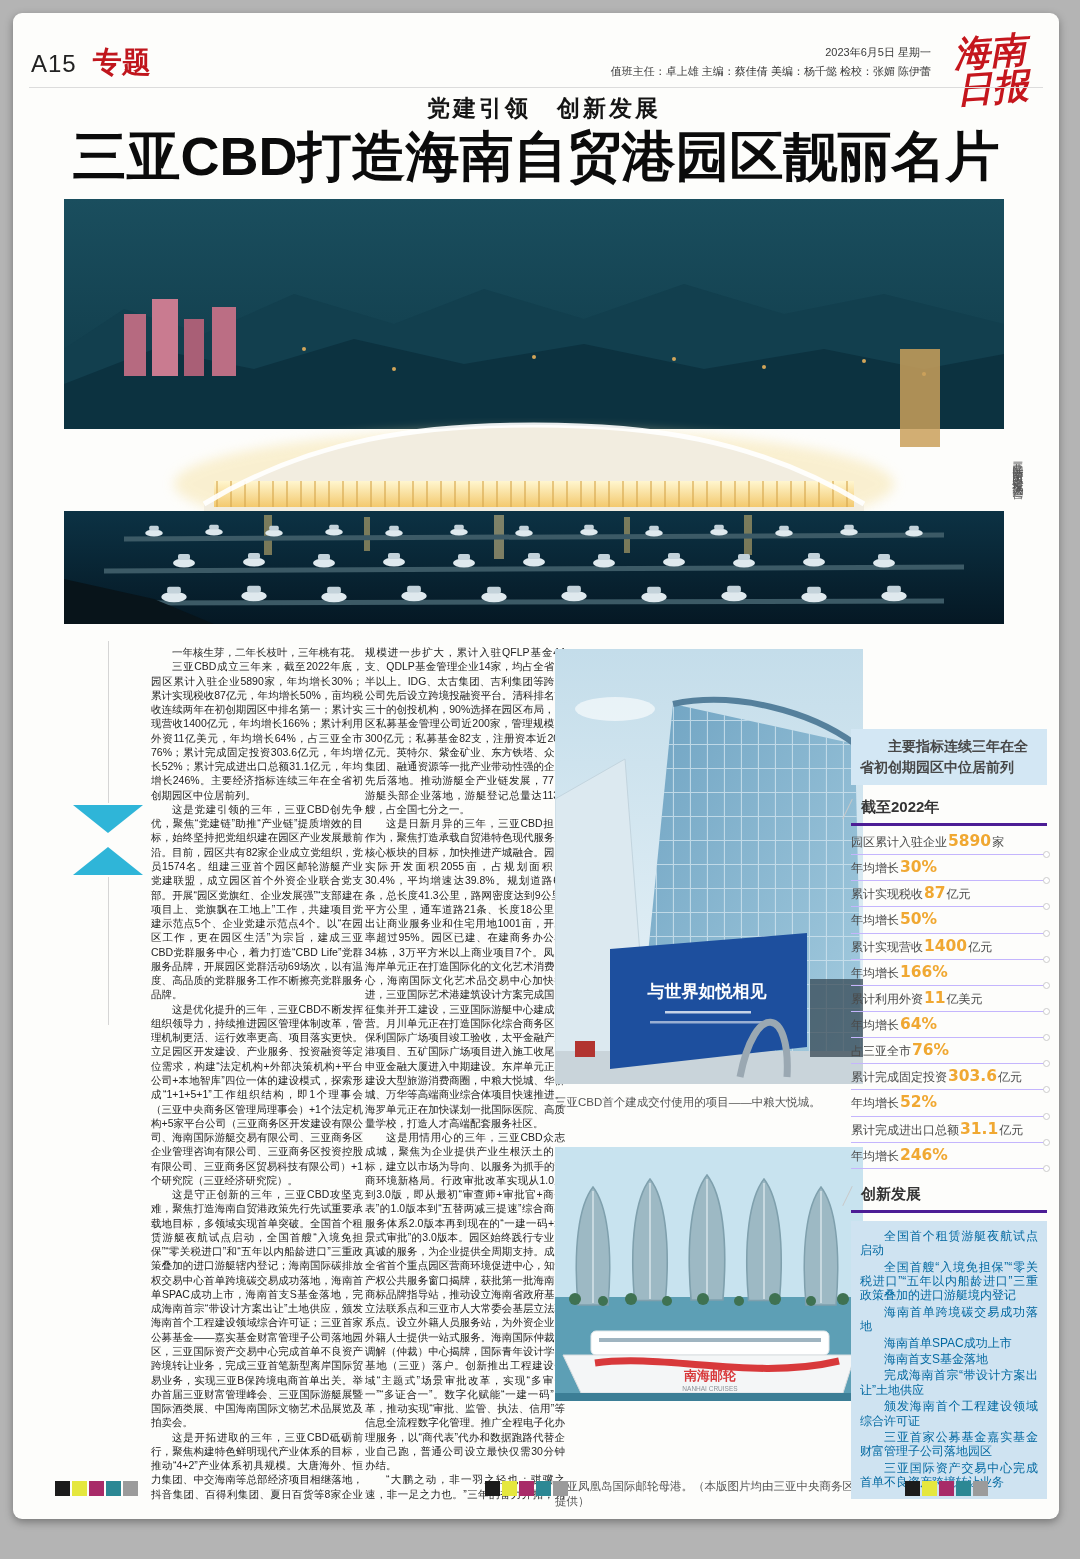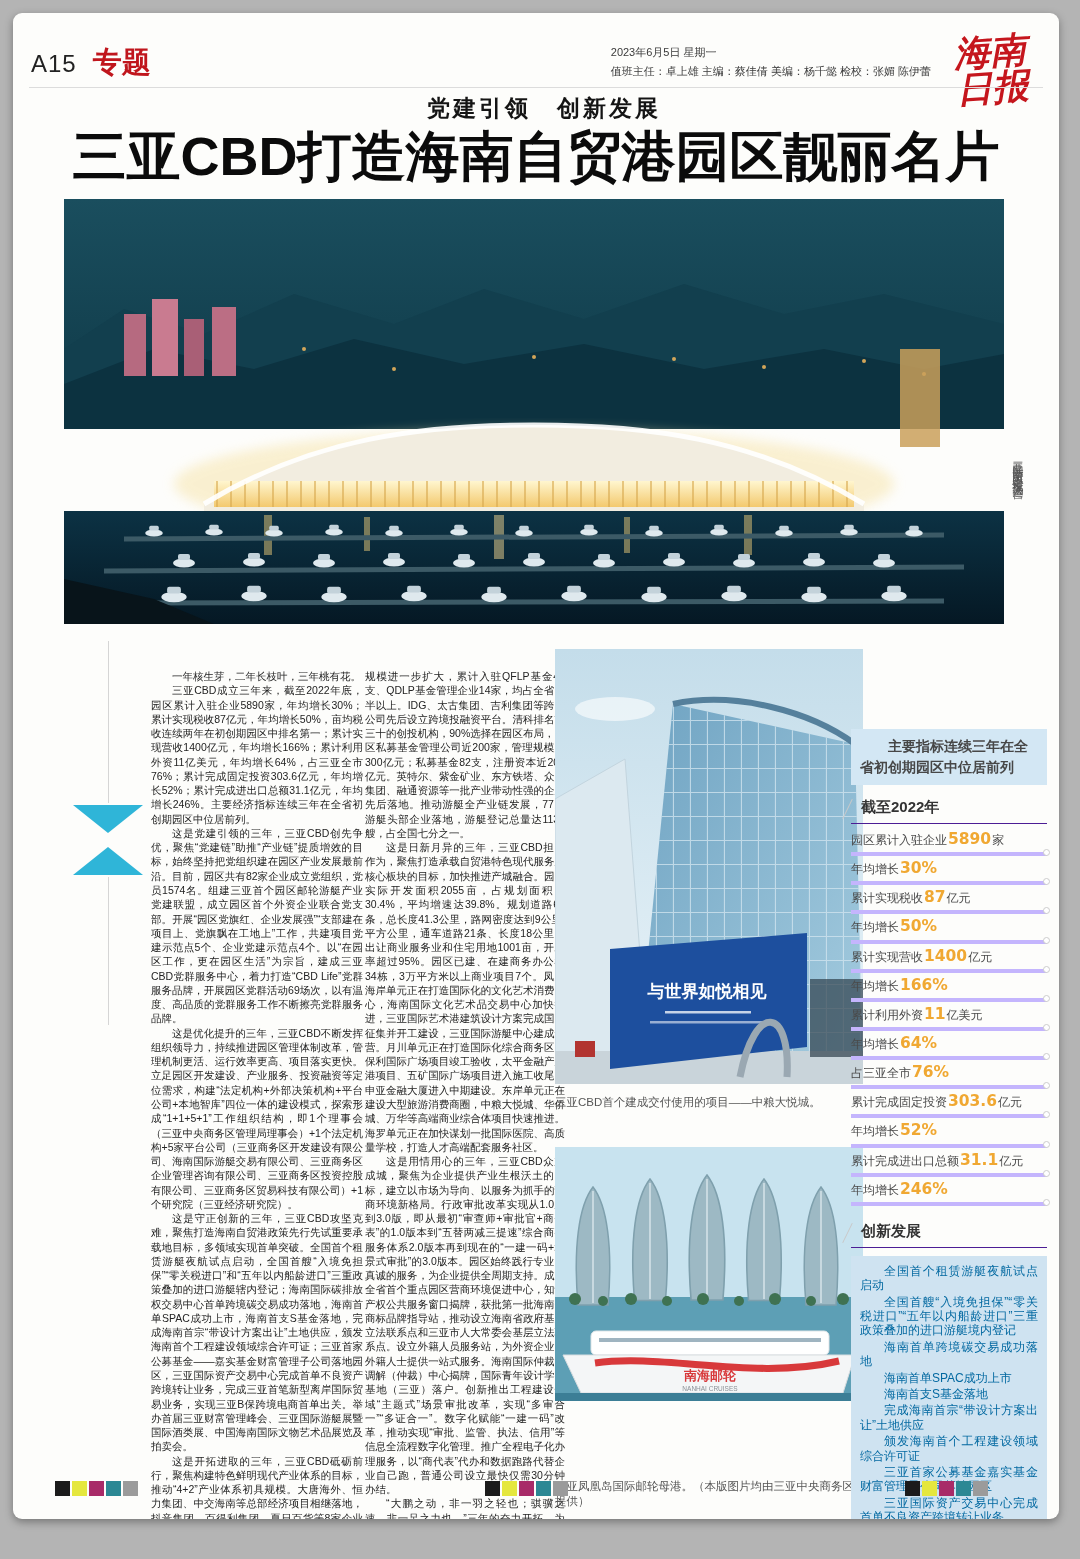--- a/index.html
+++ b/index.html
@@ -17,7 +17,7 @@
   .hdr-left{position:absolute;left:18px;top:30px;white-space:nowrap;}
   .pageno{font-size:24px;color:#222;letter-spacing:1px;}
   .section{font-size:29px;font-weight:bold;color:#c0161d;margin-left:16px;}
-  .hdr-right{position:absolute;right:128px;top:30px;font-size:11px;color:#3a3a3a;line-height:1.7;}
+  .hdr-right{position:absolute;right:128px;top:30px;text-align:right;font-size:11px;color:#3a3a3a;line-height:1.7;}
   .masthead{
     position:absolute;right:16px;top:20px;width:104px;text-align:center;
     font-family:"DejaVu Serif", serif;font-style:italic;font-weight:bold;

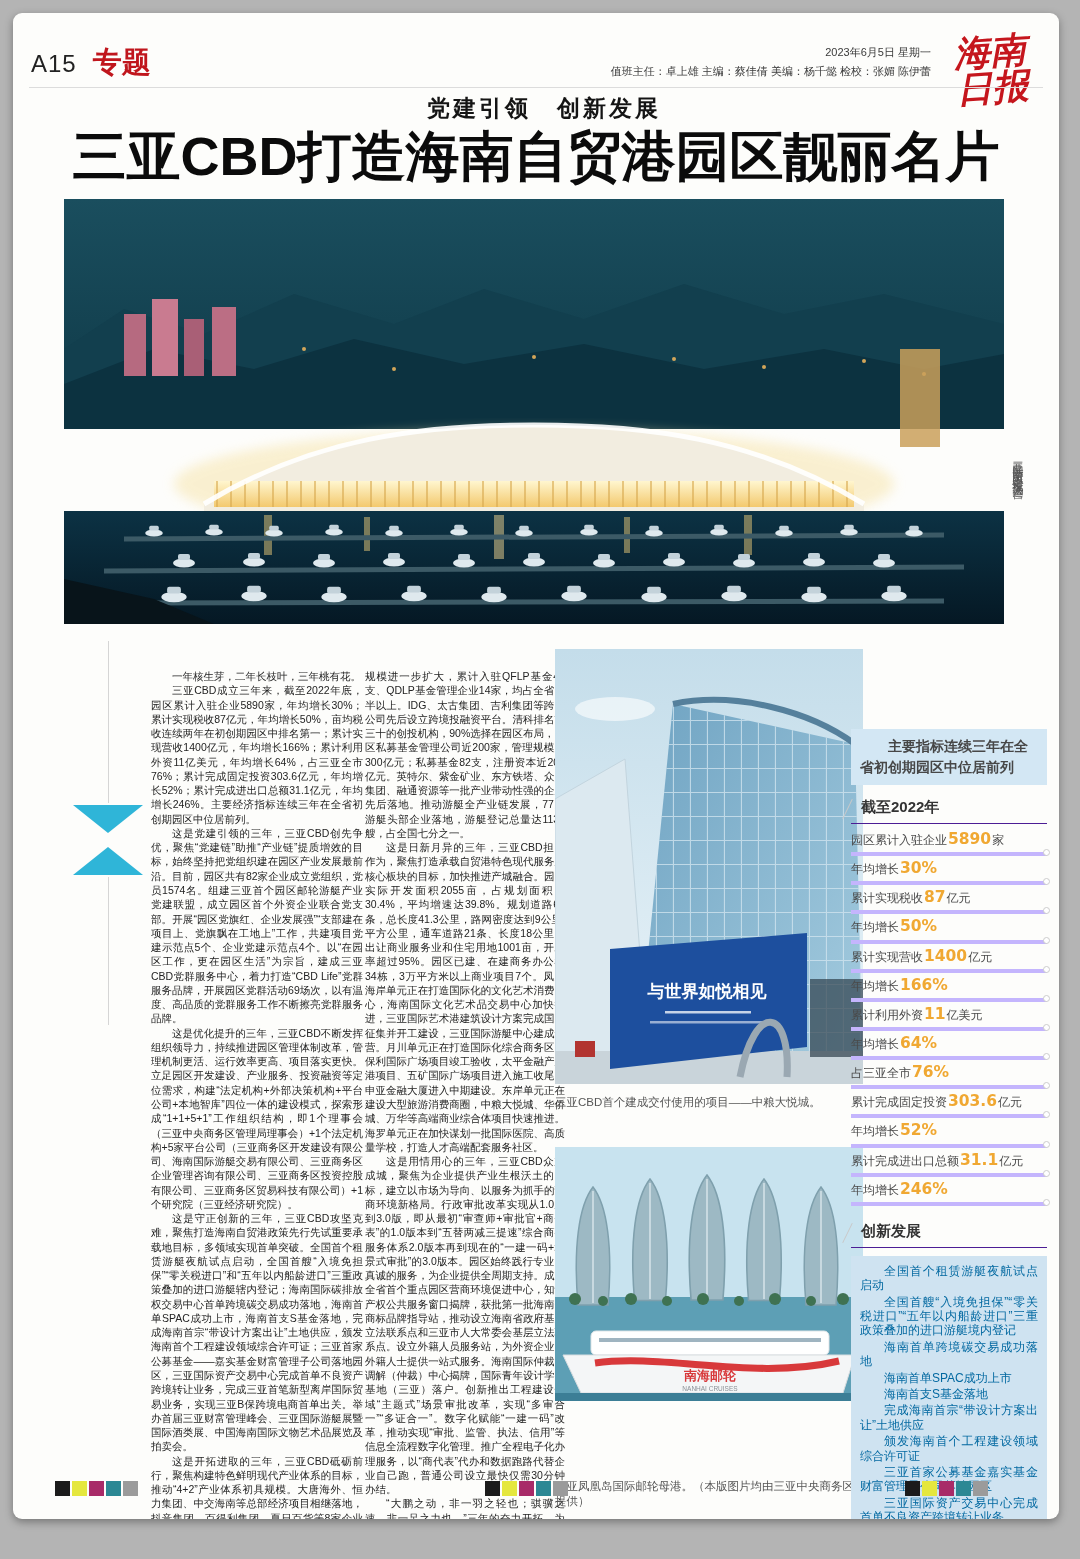--- a/index.html
+++ b/index.html
@@ -50,7 +50,7 @@
   .intro-text{margin:12px 0 0;font-size:12.5px;line-height:1.33;color:#636363;
     text-align:justify;text-indent:2em;}
   
-  .col{position:absolute;top:656px;height:856px;overflow:hidden;}
+  .col{position:absolute;top:632px;height:856px;overflow:hidden;}
   .col1{left:138px;width:212px;}
   .col2{left:352px;width:200px;}
   .col p{margin:0;font-size:10.5px;line-height:1.36;color:#232323;

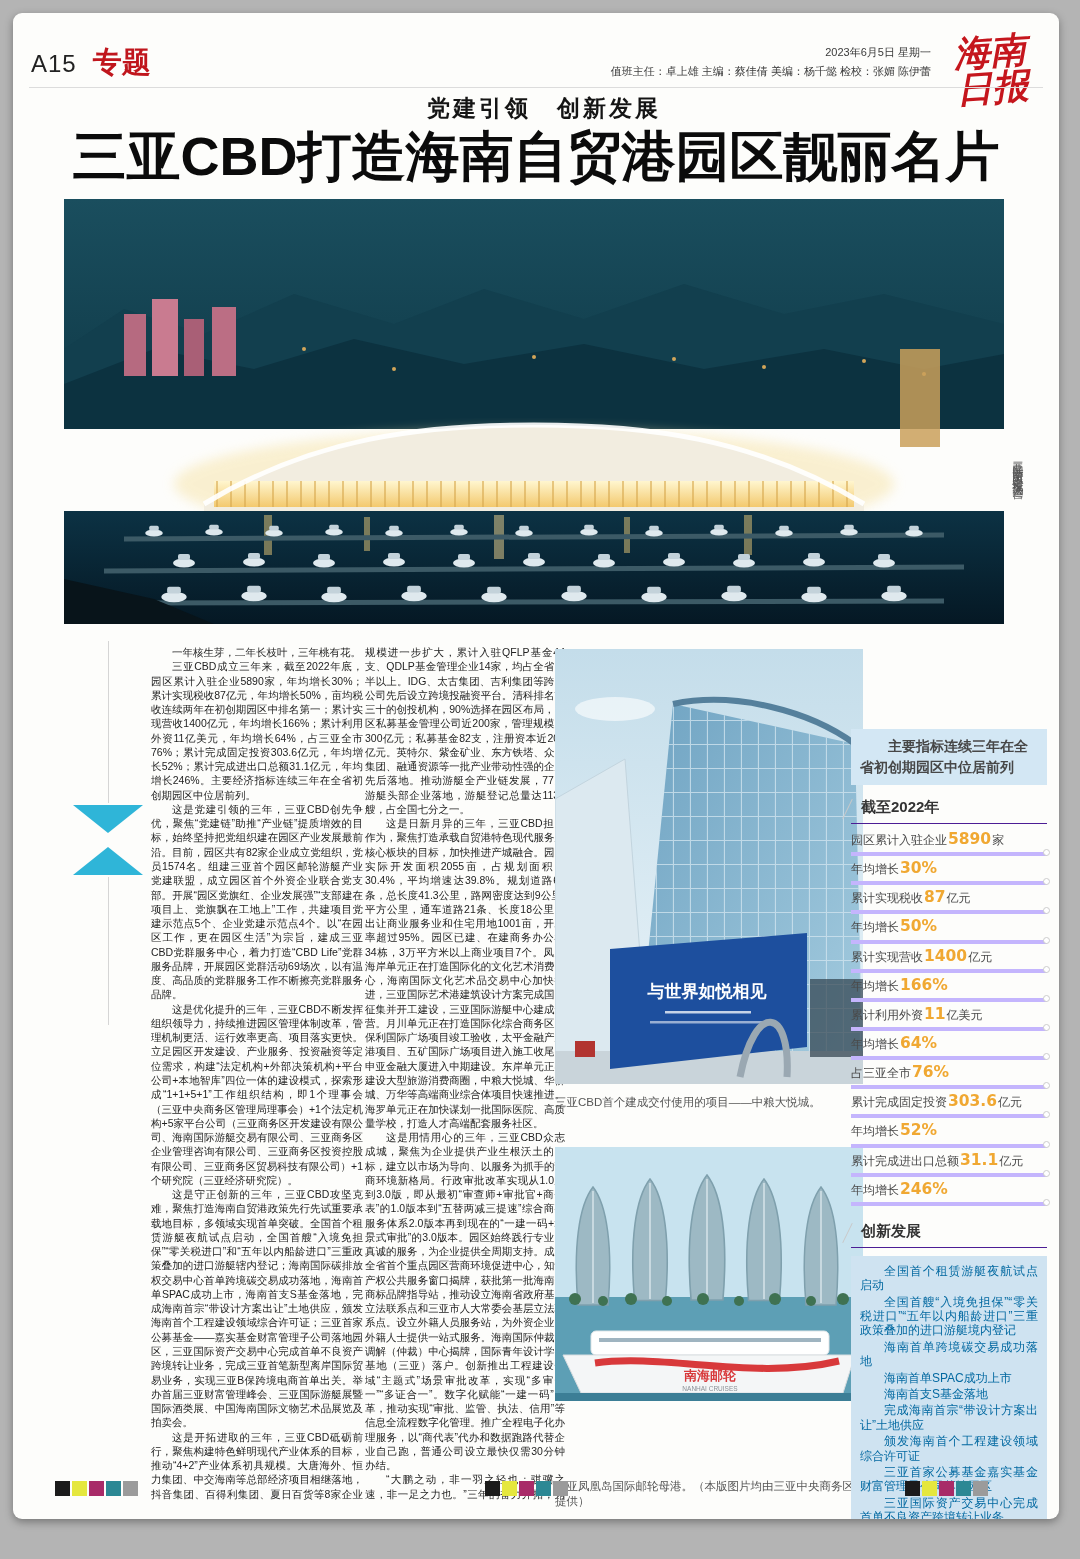--- a/index.html
+++ b/index.html
@@ -70,7 +70,7 @@
   .sb-title{background:#d3e7f4;color:#474747;font-weight:bold;font-size:14px;
     line-height:1.5;padding:7px 9px;text-indent:2em;}
   .slash-head{position:relative;margin:13px 0 3px;font-weight:bold;font-size:15px;color:#333;
-    border-bottom:1px solid #4c1d95;padding:0 0 6px 10px;}
+    border-bottom:3px solid #4c1d95;padding:0 0 6px 10px;}
   .slash-head::before{content:"";position:absolute;left:-4px;top:0px;width:1px;height:22px;
     background:#c9c9c9;transform:rotate(26deg);}
   .sb-stats{margin-top:2px;}

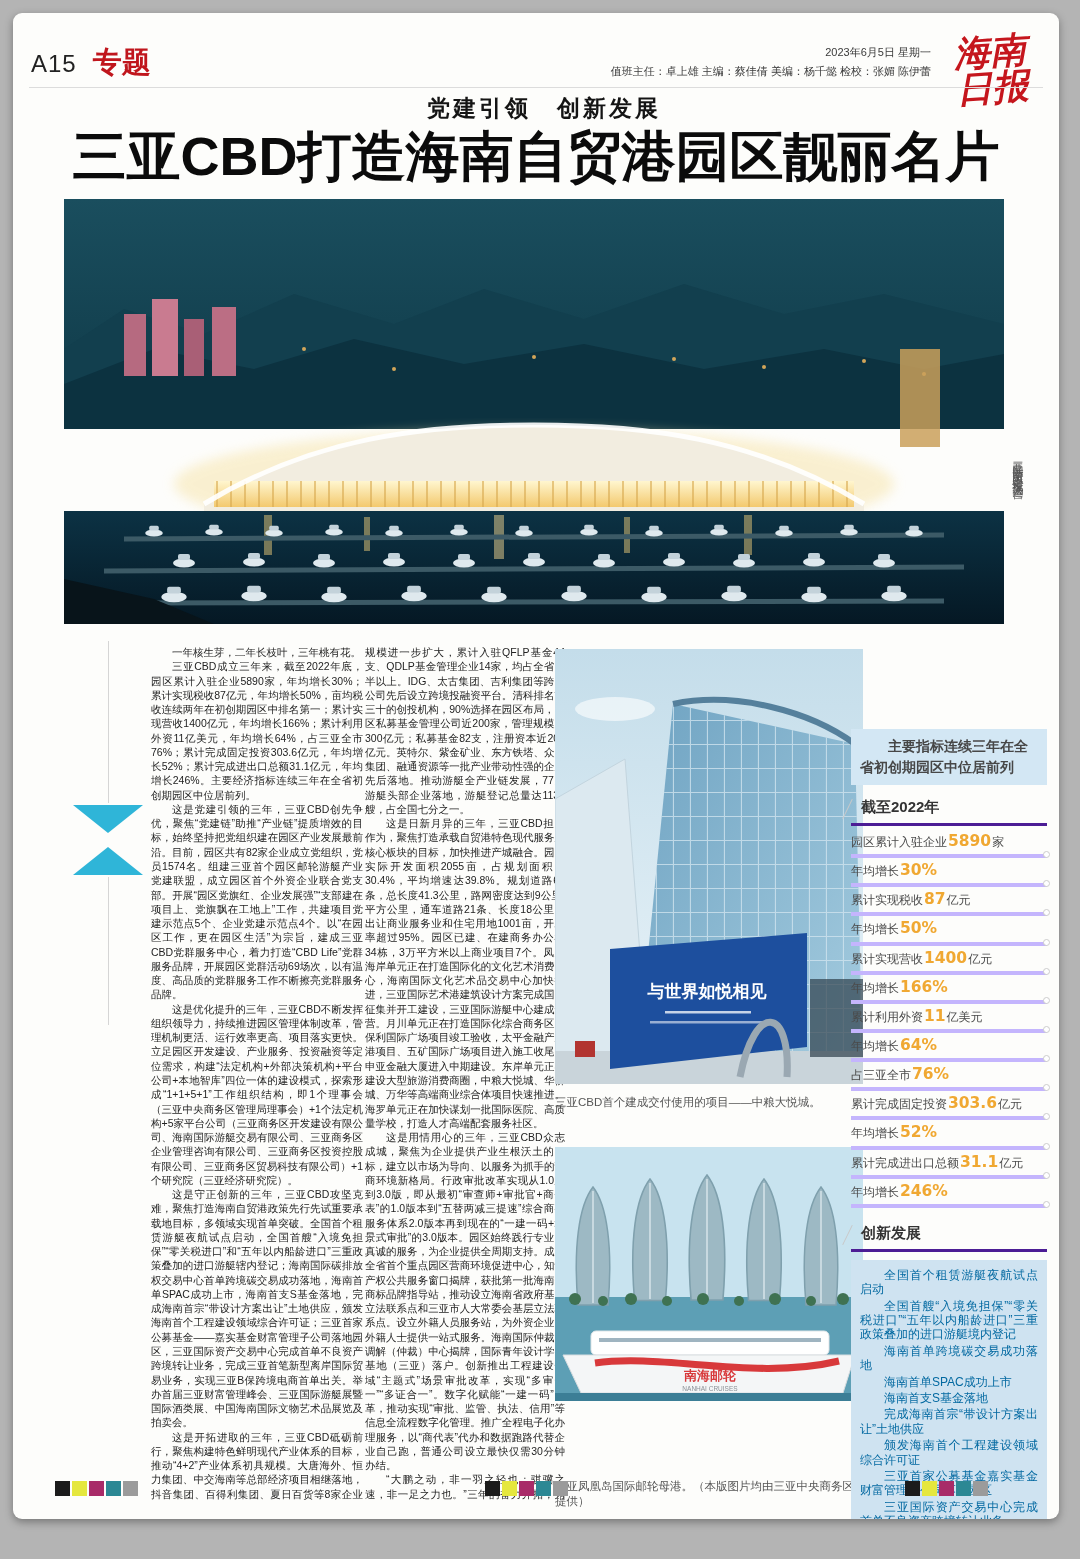--- a/index.html
+++ b/index.html
@@ -74,7 +74,7 @@
   .slash-head::before{content:"";position:absolute;left:-4px;top:0px;width:1px;height:22px;
     background:#c9c9c9;transform:rotate(26deg);}
   .sb-stats{margin-top:2px;}
-  .stat{position:relative;padding:2px 0 3px;border-bottom:4px solid #c4b5fd;
+  .stat{position:relative;padding:2px 0 3px;border-bottom:1px solid #c4b5fd;
     font-size:12px;color:#4a4a4a;line-height:1.3;}
   .stat::after{content:"";position:absolute;right:-3px;bottom:-4px;width:5px;height:5px;
     border:1px solid #ccc;border-radius:50%;background:#fff;}

